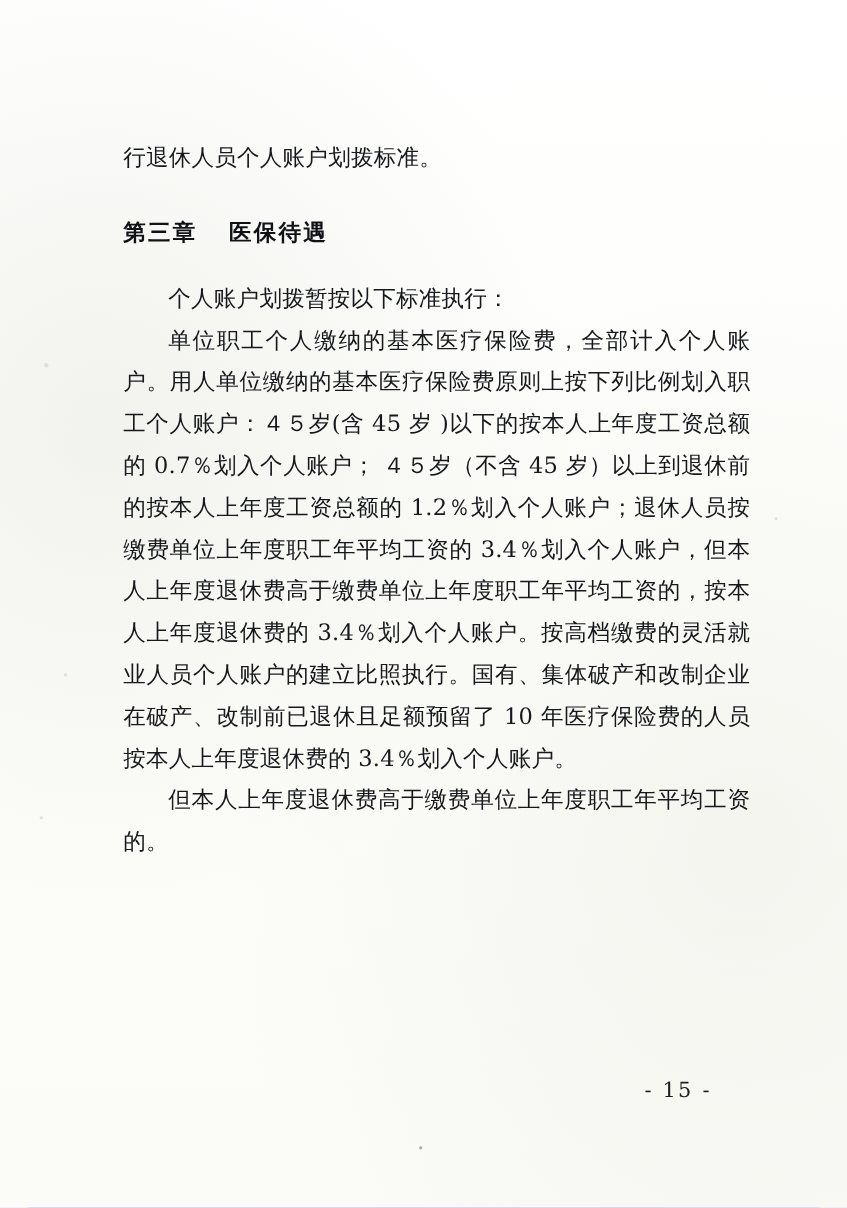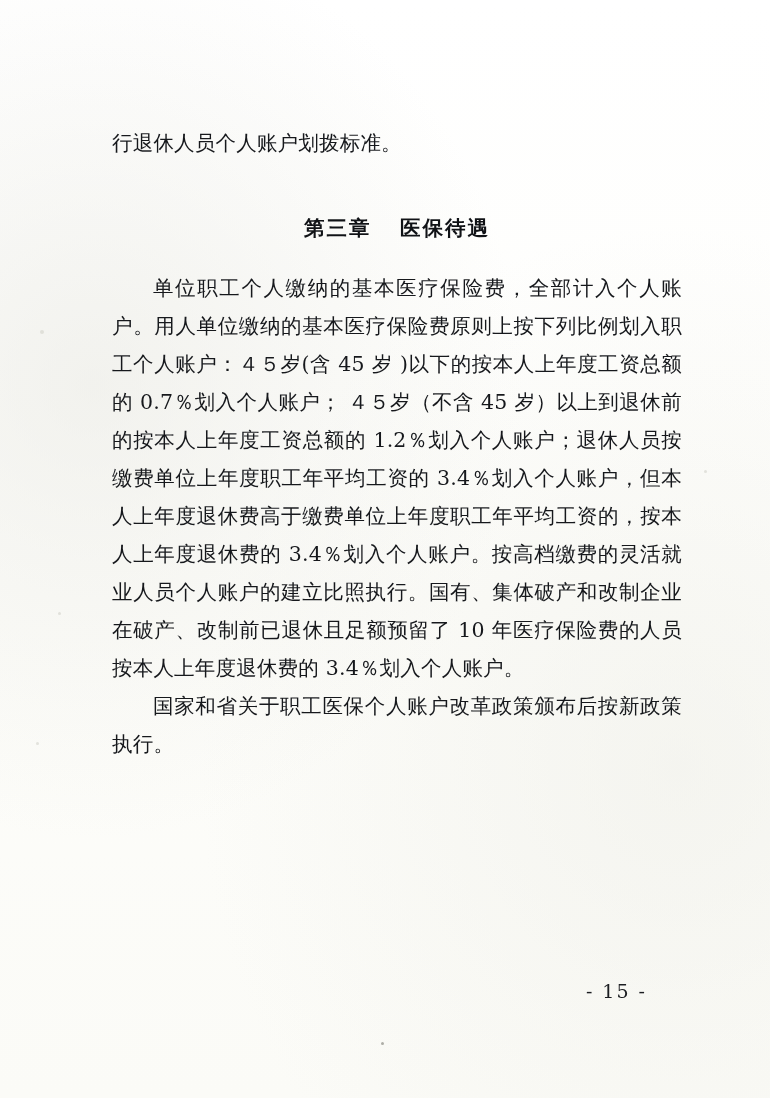--- a/index.html
+++ b/index.html
@@ -50,11 +50,11 @@
     text-indent: 2em;
   }
   .chapter-heading {
-    text-align: center;
+    text-align: left;
     font-weight: bold;
     font-size: 20.5px;
     line-height: 38px;
-    margin-top: 47px;
+    margin-top: 30px;
     margin-bottom: 22px;
     letter-spacing: 2px;
     color: #101216;

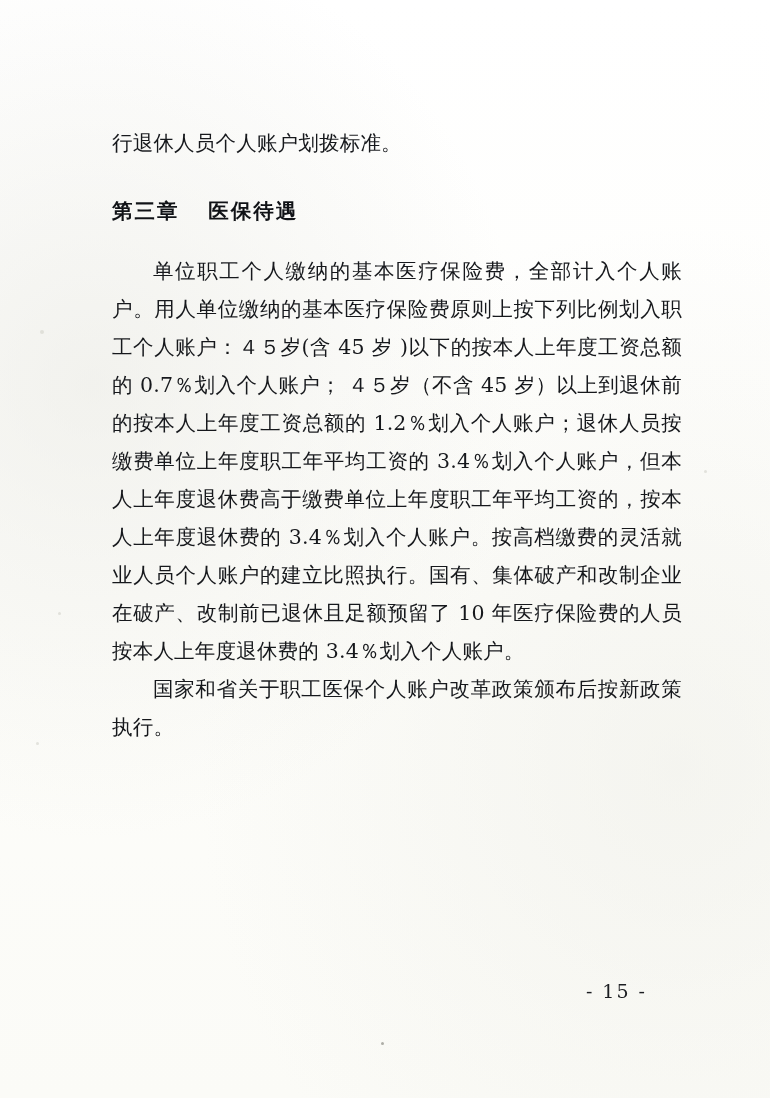--- a/index.html
+++ b/index.html
@@ -118,6 +118,7 @@
     <div class="chapter-heading"><span>第三章</span><span class="gap"></span><span>医保待遇</span></div>
 
 
+    <p class="blk indent">个人账户划拨暂按以下标准执行：</p>
 
     <p class="blk indent">单位职工个人缴纳的基本医疗保险费，全部计入个人账户。用人单位缴纳的基本医疗保险费原则上按下列比例划入职工个人账户：４５岁(含 45 岁 )以下的按本人上年度工资总额的 0.7％划入个人账户；  ４５岁（不含 45 岁）以上到退休前的按本人上年度工资总额的 1.2％划入个人账户；退休人员按缴费单位上年度职工年平均工资的 3.4％划入个人账户，但本人上年度退休费高于缴费单位上年度职工年平均工资的，按本人上年度退休费的 3.4％划入个人账户。按高档缴费的灵活就业人员个人账户的建立比照执行。国有、集体破产和改制企业在破产、改制前已退休且足额预留了 10 年医疗保险费的人员按本人上年度退休费的 3.4％划入个人账户。</p>
 

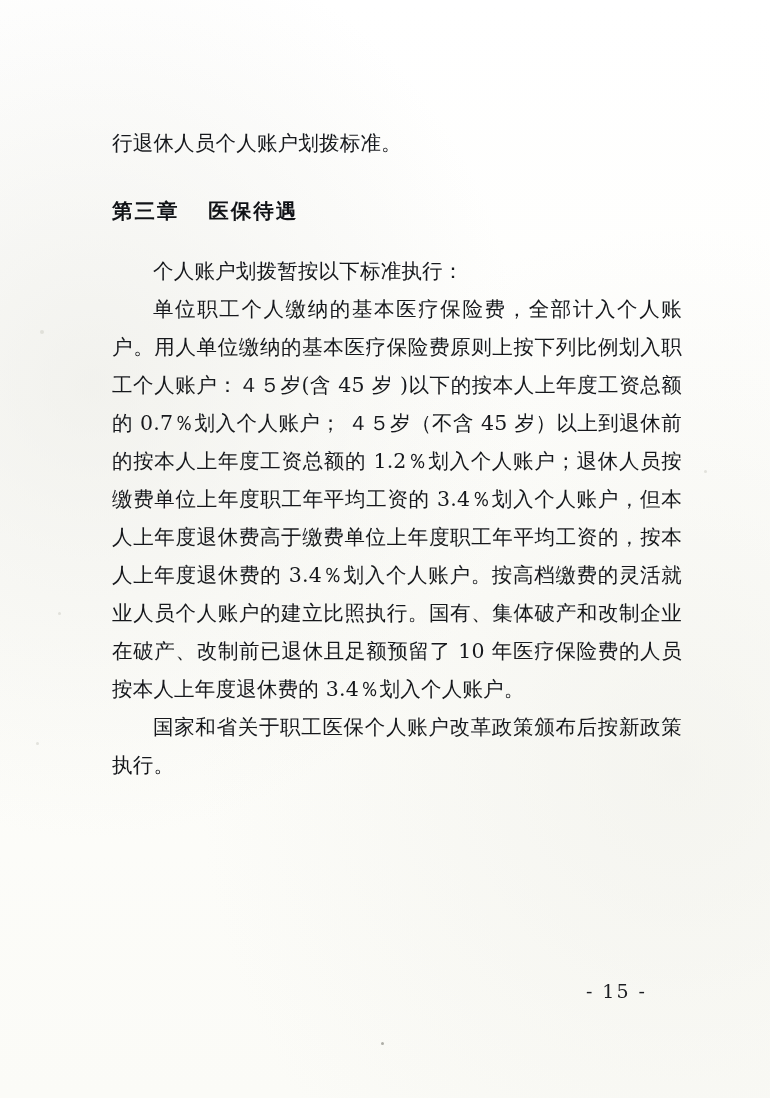--- a/index.html
+++ b/index.html
@@ -122,7 +122,7 @@
 
     <p class="blk indent">单位职工个人缴纳的基本医疗保险费，全部计入个人账户。用人单位缴纳的基本医疗保险费原则上按下列比例划入职工个人账户：４５岁(含 45 岁 )以下的按本人上年度工资总额的 0.7％划入个人账户；  ４５岁（不含 45 岁）以上到退休前的按本人上年度工资总额的 1.2％划入个人账户；退休人员按缴费单位上年度职工年平均工资的 3.4％划入个人账户，但本人上年度退休费高于缴费单位上年度职工年平均工资的，按本人上年度退休费的 3.4％划入个人账户。按高档缴费的灵活就业人员个人账户的建立比照执行。国有、集体破产和改制企业在破产、改制前已退休且足额预留了 10 年医疗保险费的人员按本人上年度退休费的 3.4％划入个人账户。</p>
 
-    <p class="blk indent">国家和省关于职工医保个人账户改革政策颁布后按新政策执行。</p>
+    <p class="blk indent">但本人上年度退休费高于缴费单位上年度职工年平均工资的。</p>
 
   </div>
 

